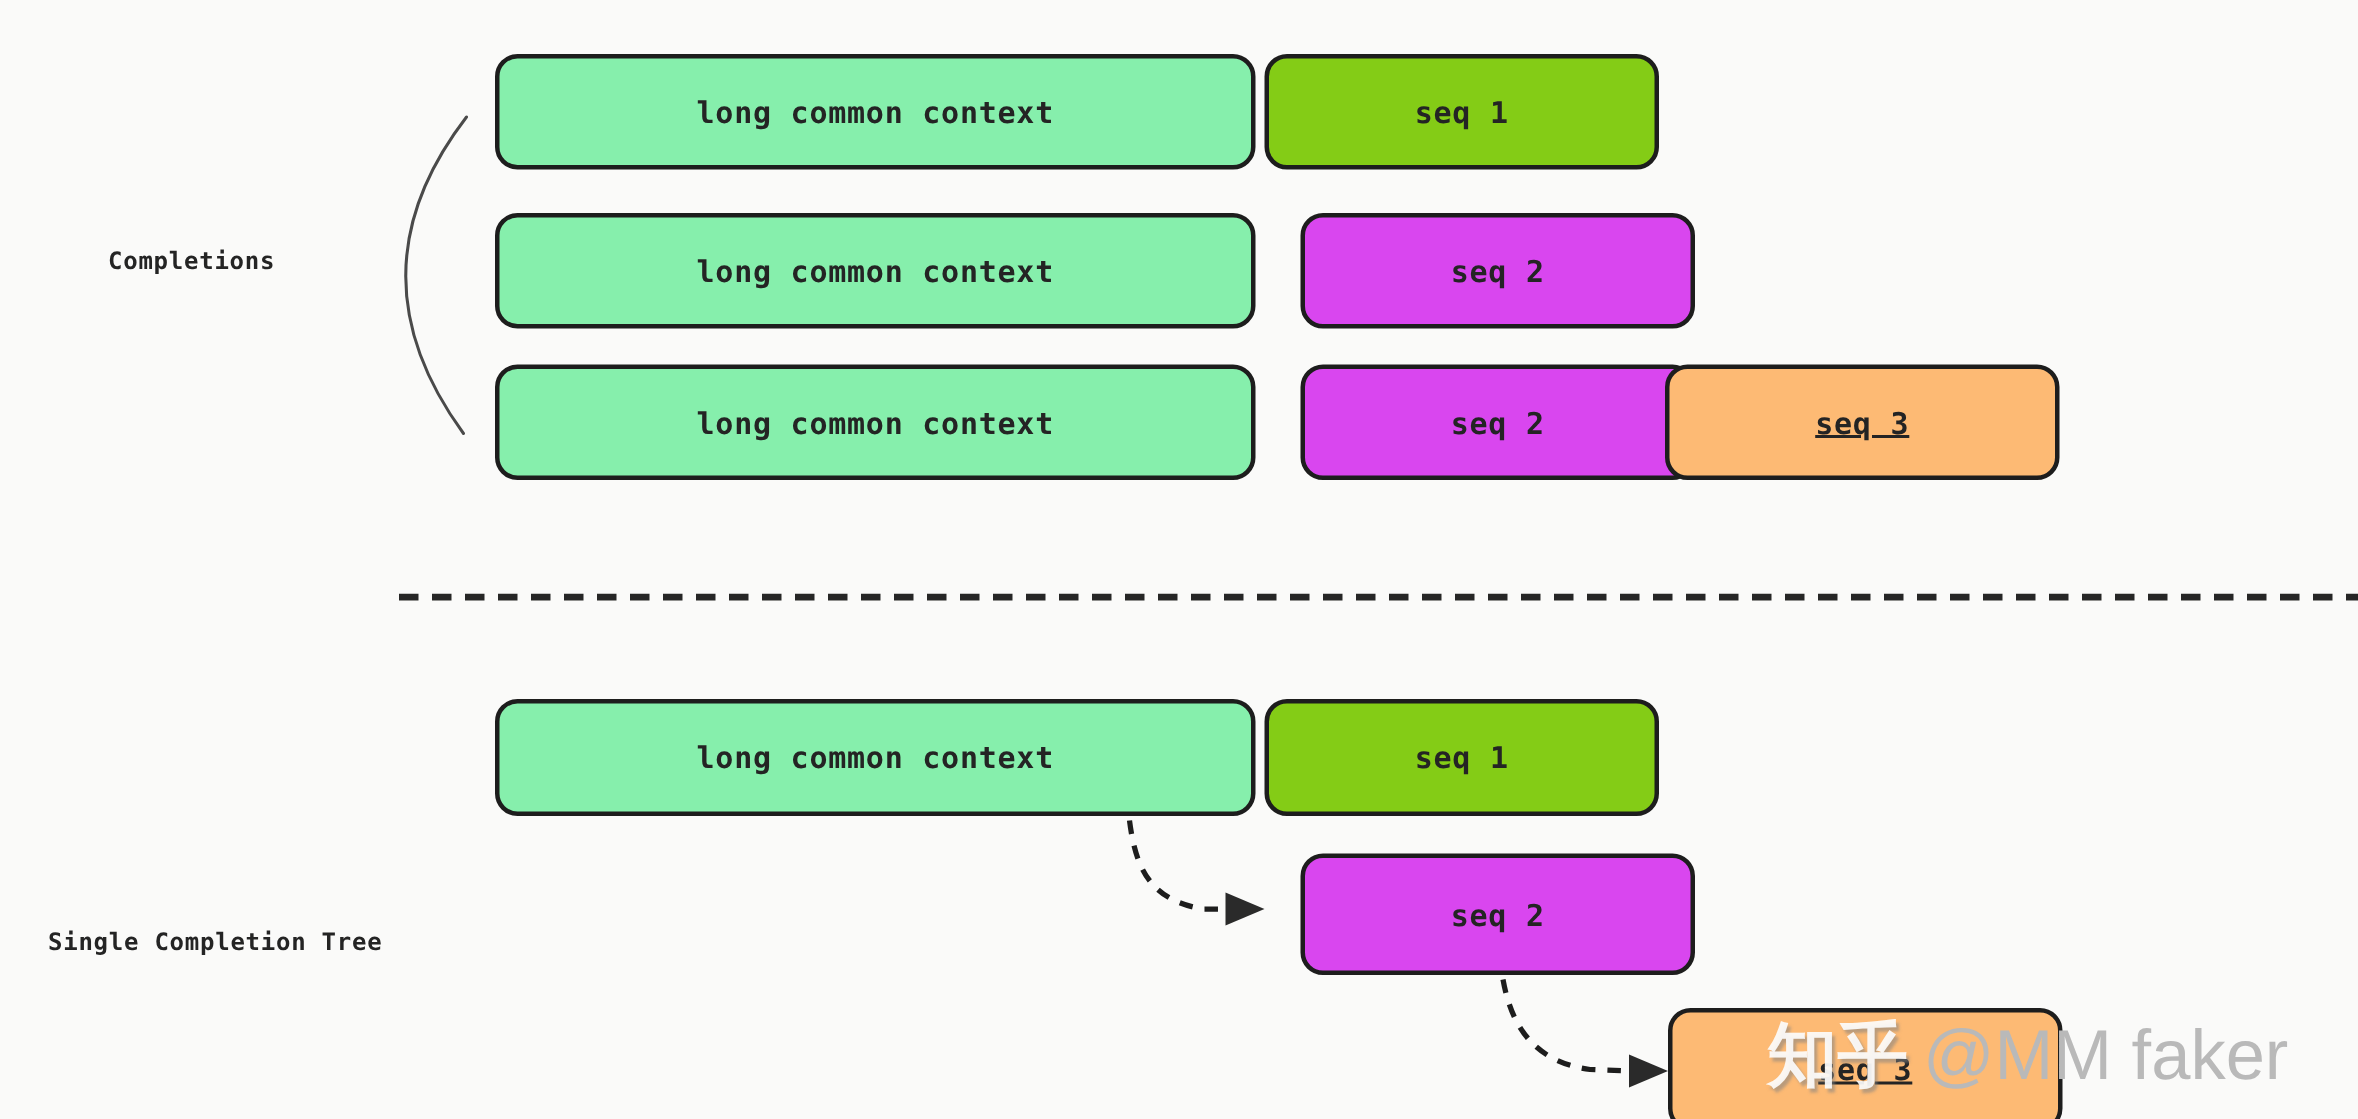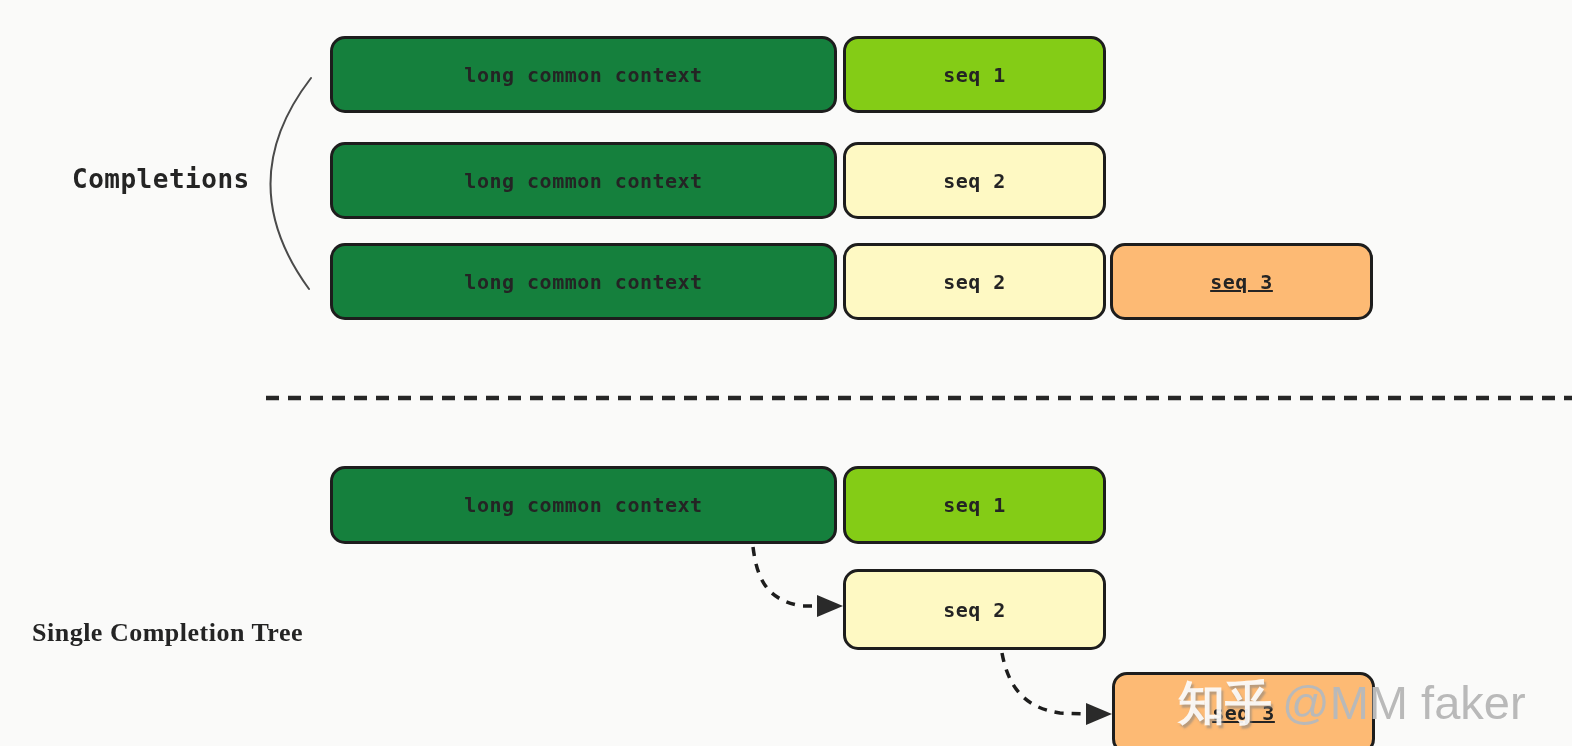--- a/index.html
+++ b/index.html
@@ -25,7 +25,7 @@
     letter-spacing: 0.5px;
     color: #242424;
   }
-  .fill-ctx { background: #15803d; }
+  .fill-ctx { background: #86efac; }
   .fill-s1  { background: #84cc16; }
   .fill-s2  { background: #fef9c3; }
   .fill-s3  { background: #fdba74; text-decoration: underline; }

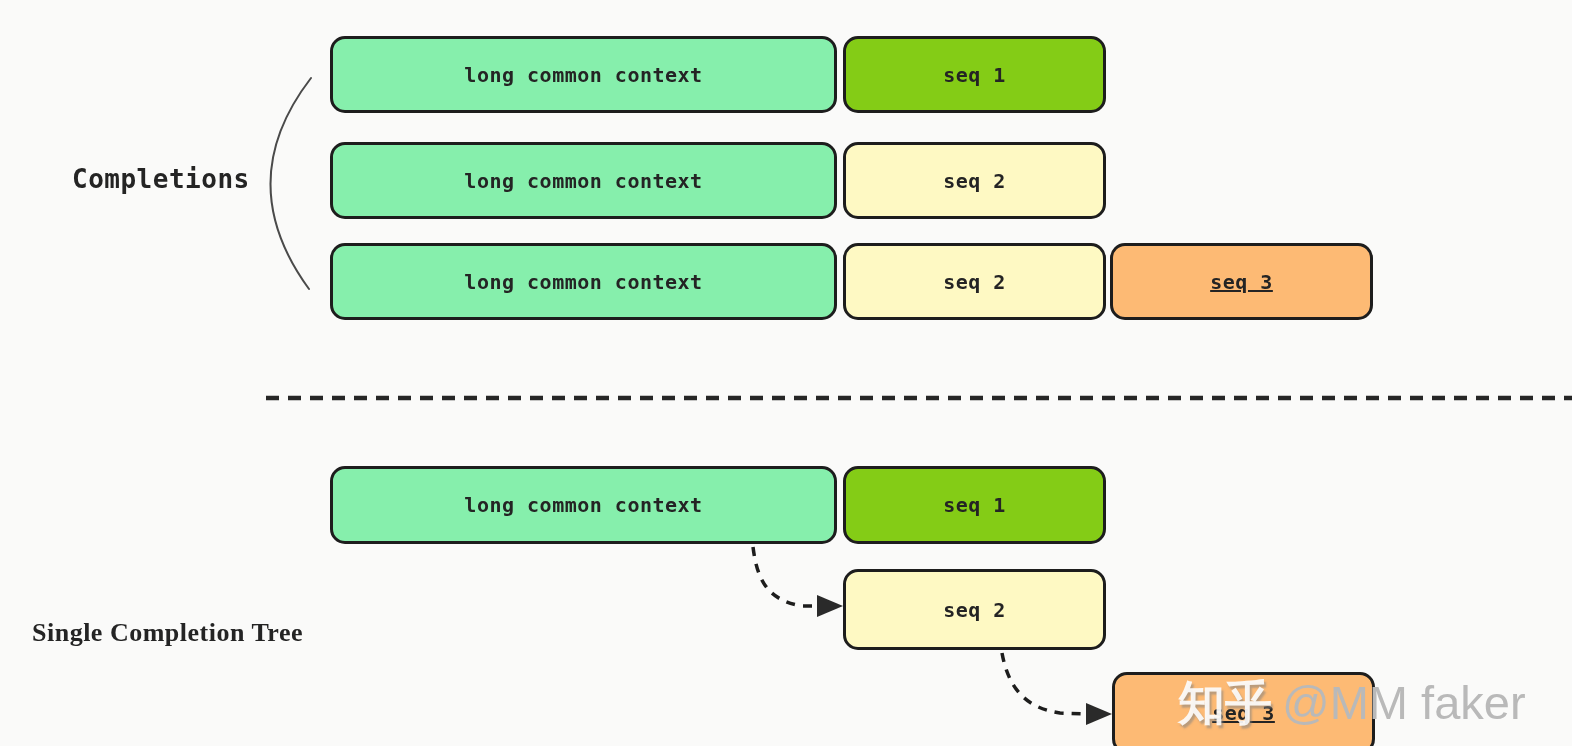--- a/index.html
+++ b/index.html
@@ -32,7 +32,7 @@
   .side-label {
     position: absolute;
     font-family: "DejaVu Sans Mono", "Liberation Mono", monospace;
-    font-size: 26px;
+    font-size: 16px;
     font-weight: 600;
     letter-spacing: 0.5px;
     color: #242424;

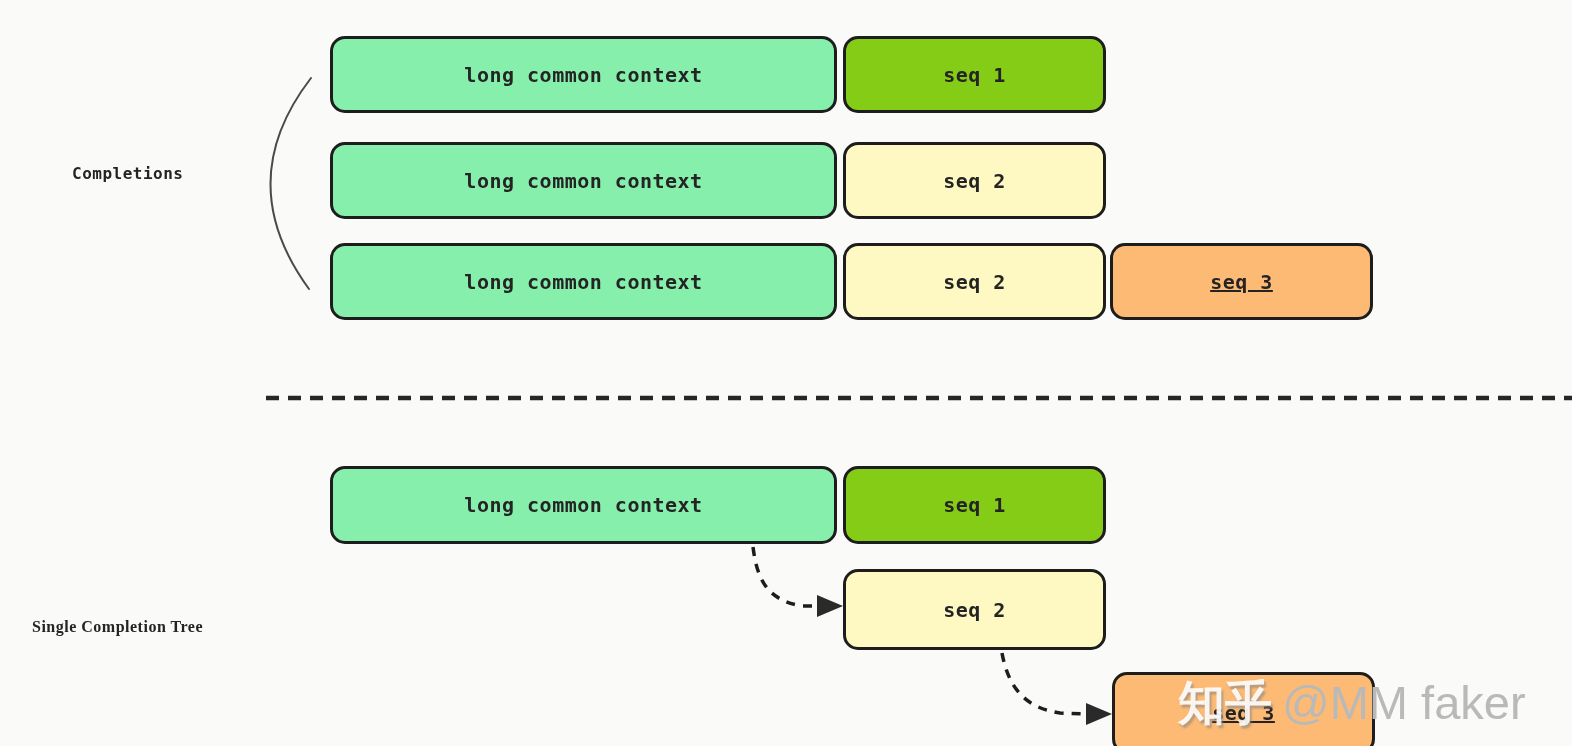--- a/index.html
+++ b/index.html
@@ -27,7 +27,7 @@
   }
   .fill-ctx { background: #86efac; }
   .fill-s1  { background: #84cc16; }
-  .fill-s2  { background: #fef9c3; }
+  .fill-s2  { background: #d946ef; margin-left: 24px; }
   .fill-s3  { background: #fdba74; text-decoration: underline; }
   .side-label {
     position: absolute;

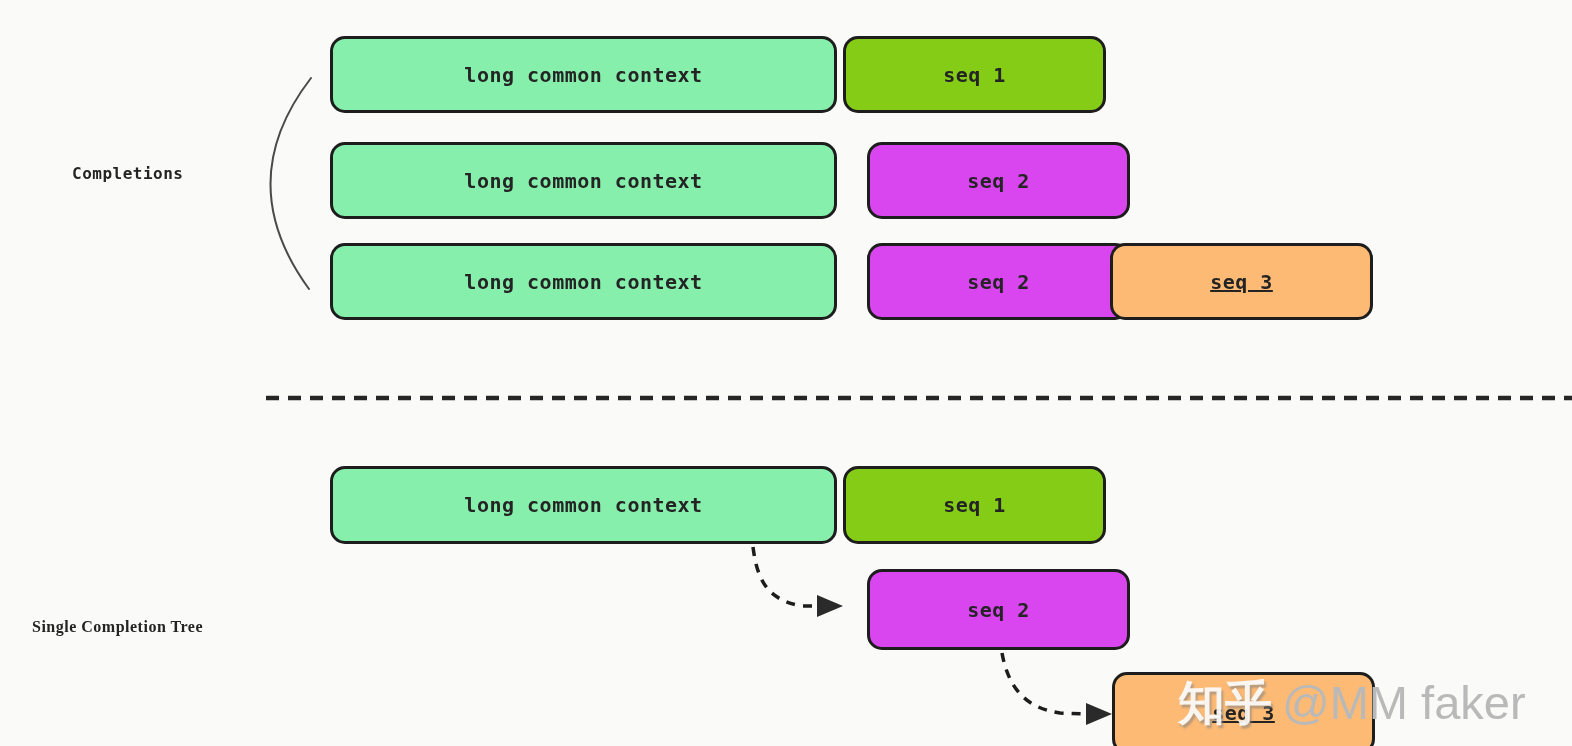--- a/index.html
+++ b/index.html
@@ -82,7 +82,7 @@
   <div class="side-label" style="left:72px; top:164px;">Completions</div>
 
 
-  <div class="side-label" style="left:32px; top:618px;font-family:Liberation Serif, serif;">Single Completion Tree</div>
+  <div class="side-label" style="left:32px; top:618px;">Single Completion Tree</div>
 
   <div class="box fill-ctx" style="left:330px; top:36px; width:507px; height:77px;">long common context</div>
   <div class="box fill-s1" style="left:843px; top:36px; width:263px; height:77px;">seq 1</div>

